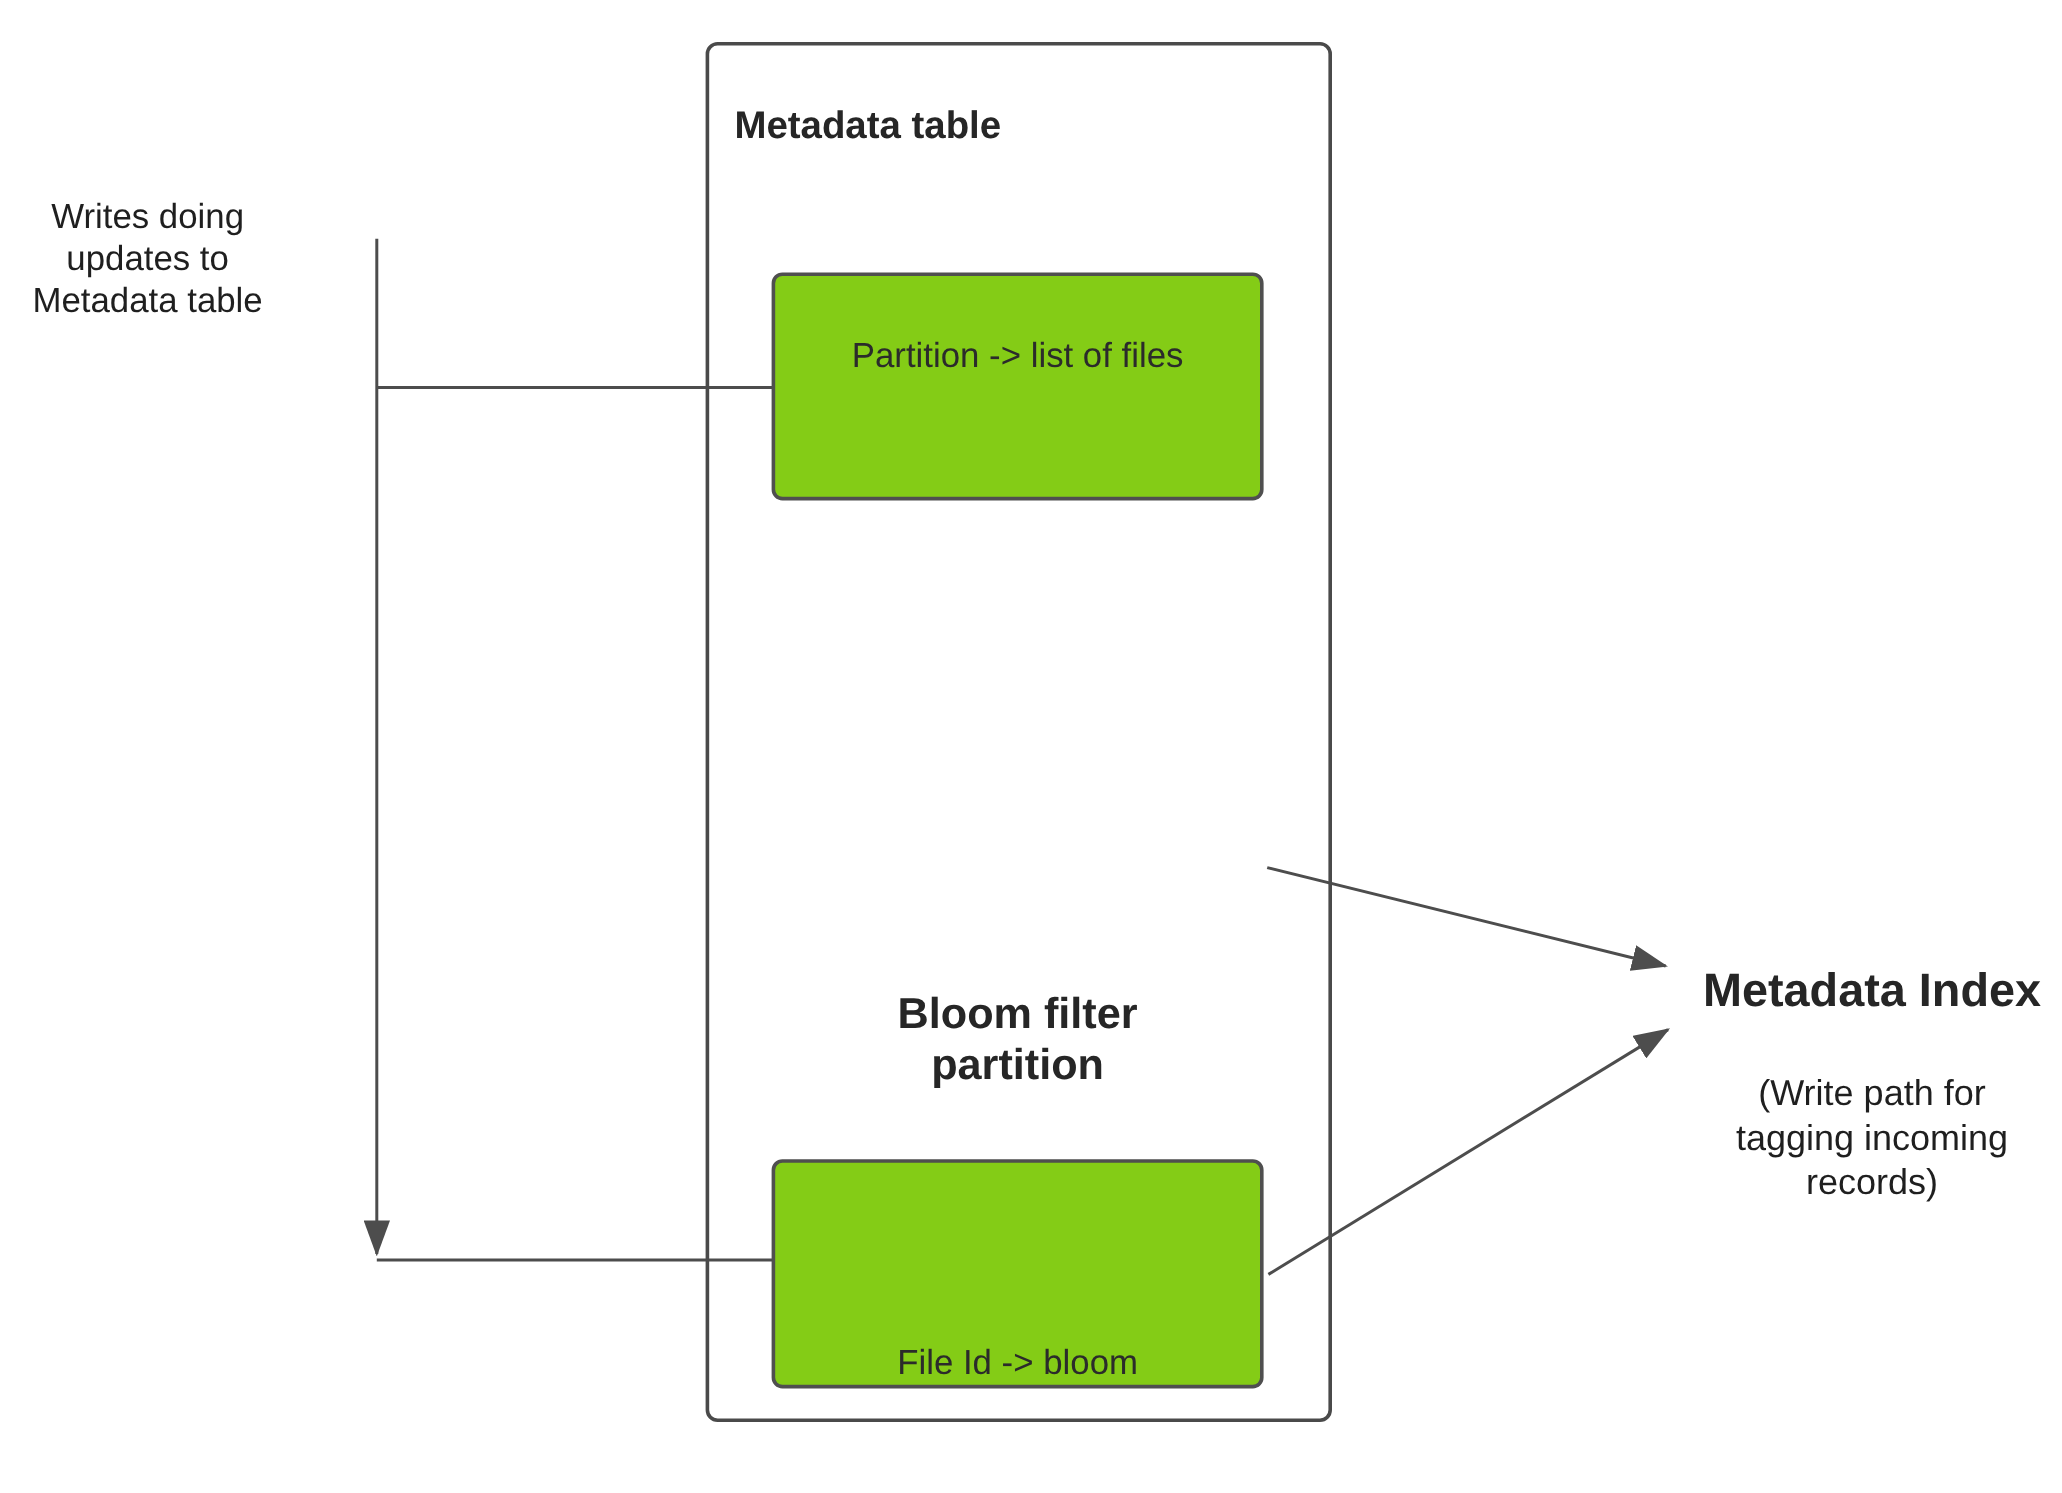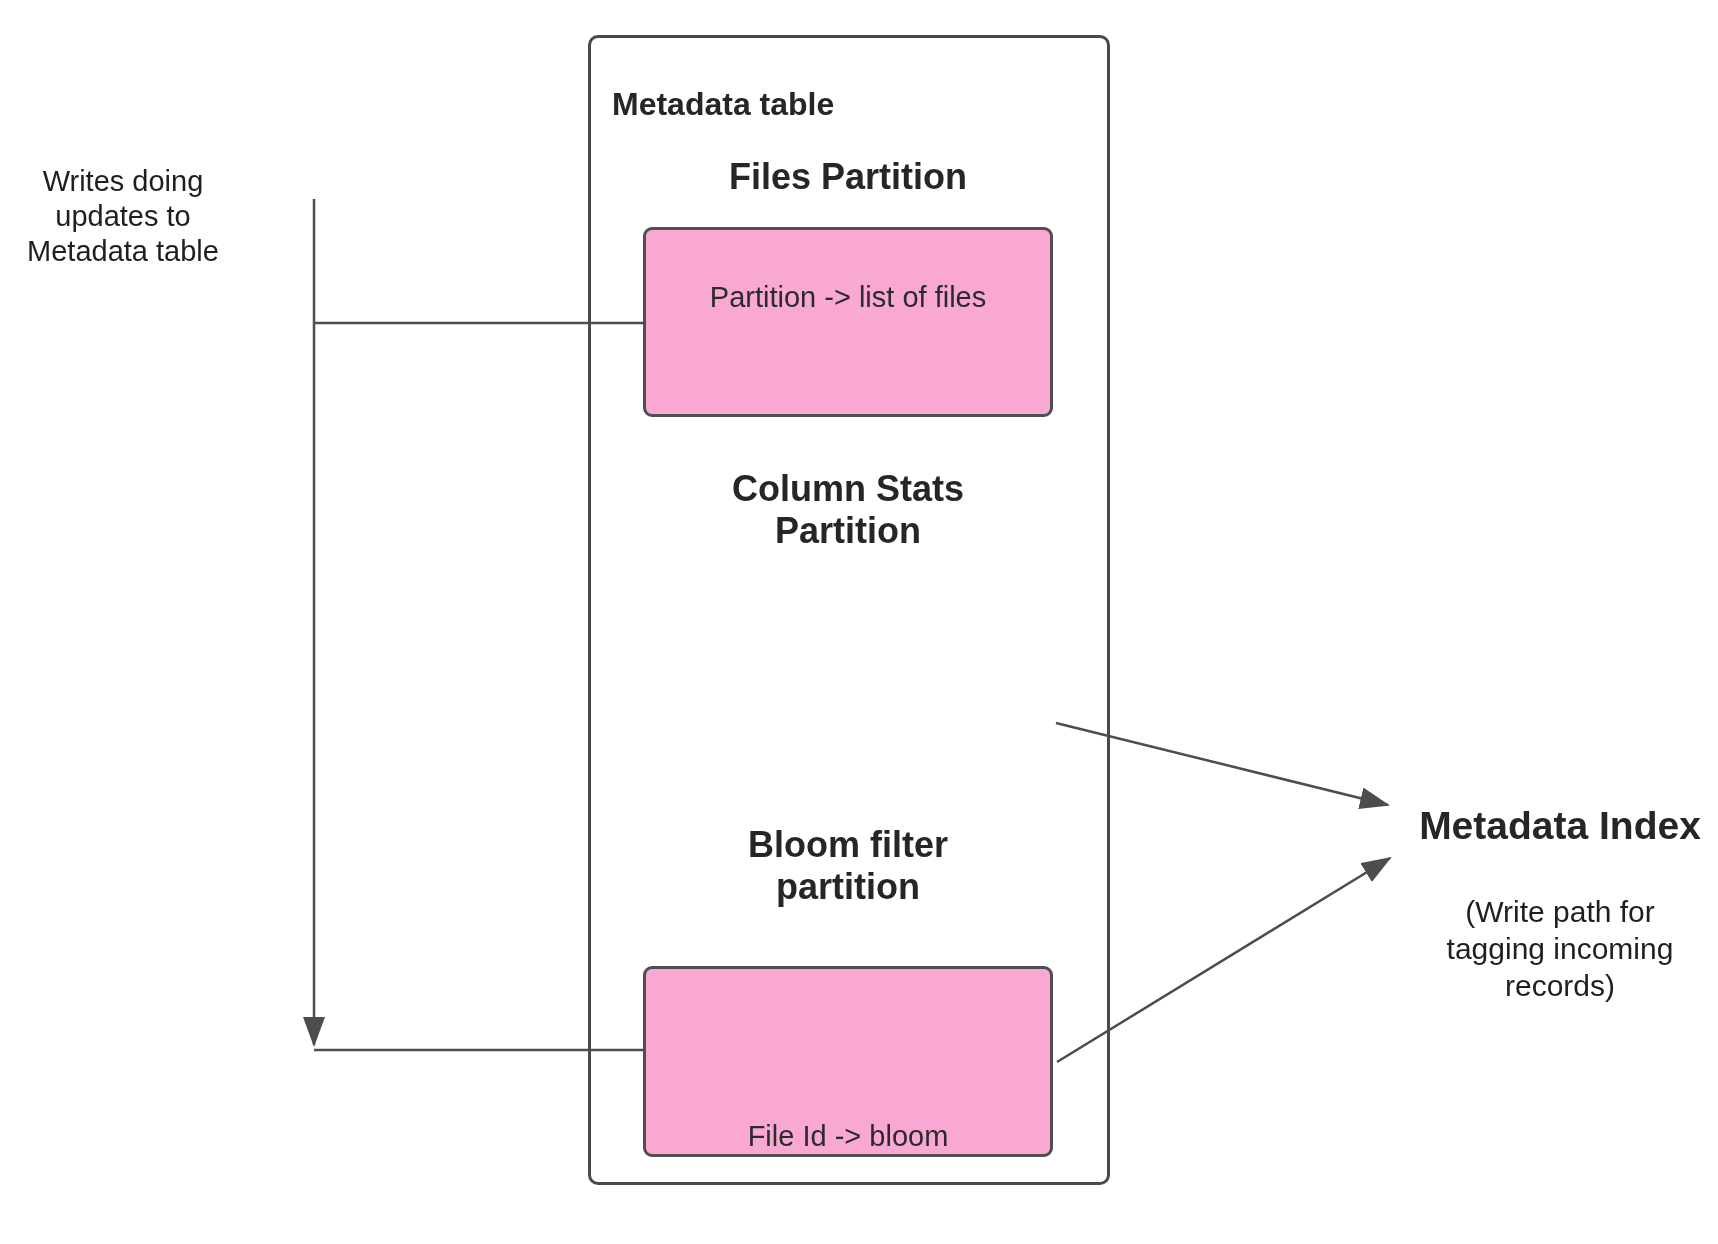--- a/index.html
+++ b/index.html
@@ -151,7 +151,6 @@
   <div class="outer-box"></div>
   <div class="outer-title">Metadata table</div>
 
-  <div class="part-heading h-files multiline">Files Partition</div>
   <div class="part-box box-files">
     <span class="multiline">Partition -&gt; list of files</span>
   </div>

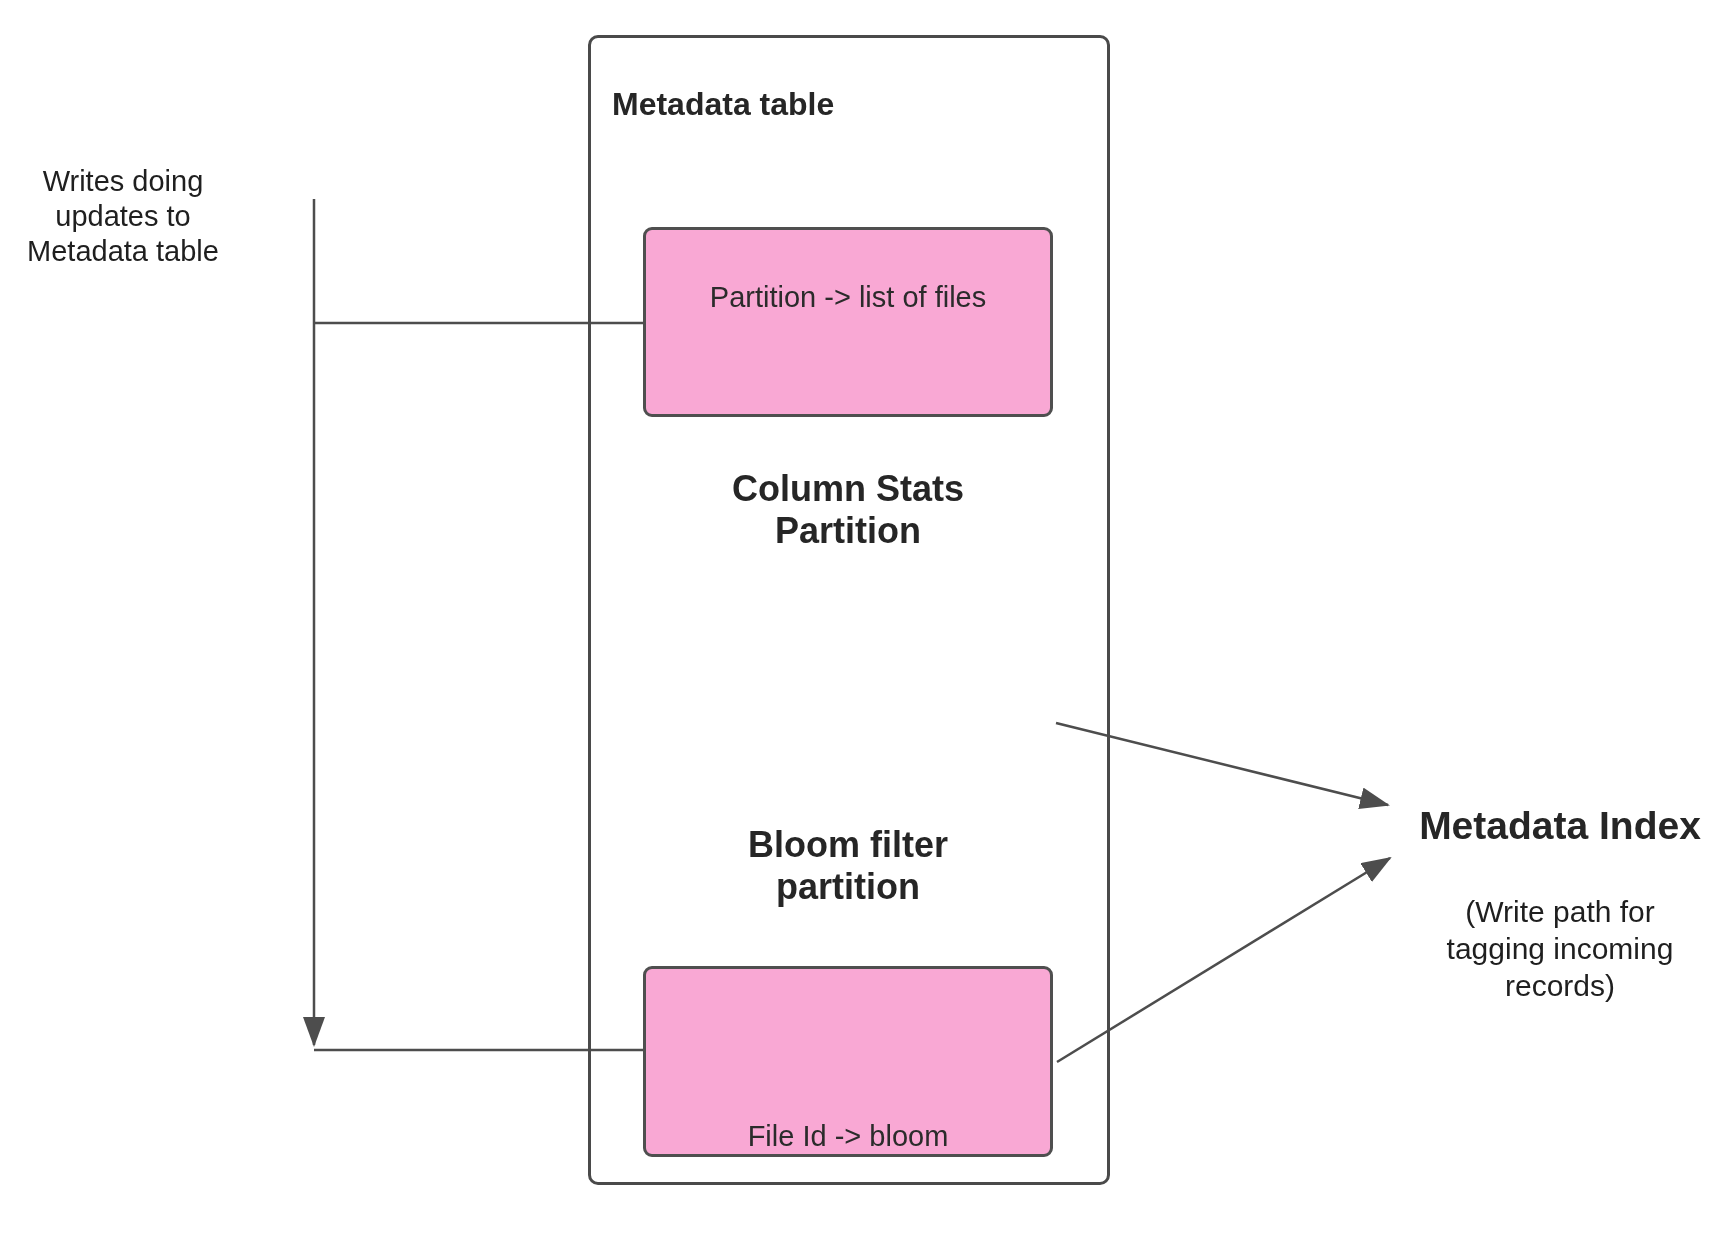--- a/index.html
+++ b/index.html
@@ -83,7 +83,7 @@
     font-size: 29px;
     line-height: 35px;
     color: #2b2b2b;
-    background: #f9a8d4;
+    background: #84cc16;
   }
   .box-files {
     top: 227px;

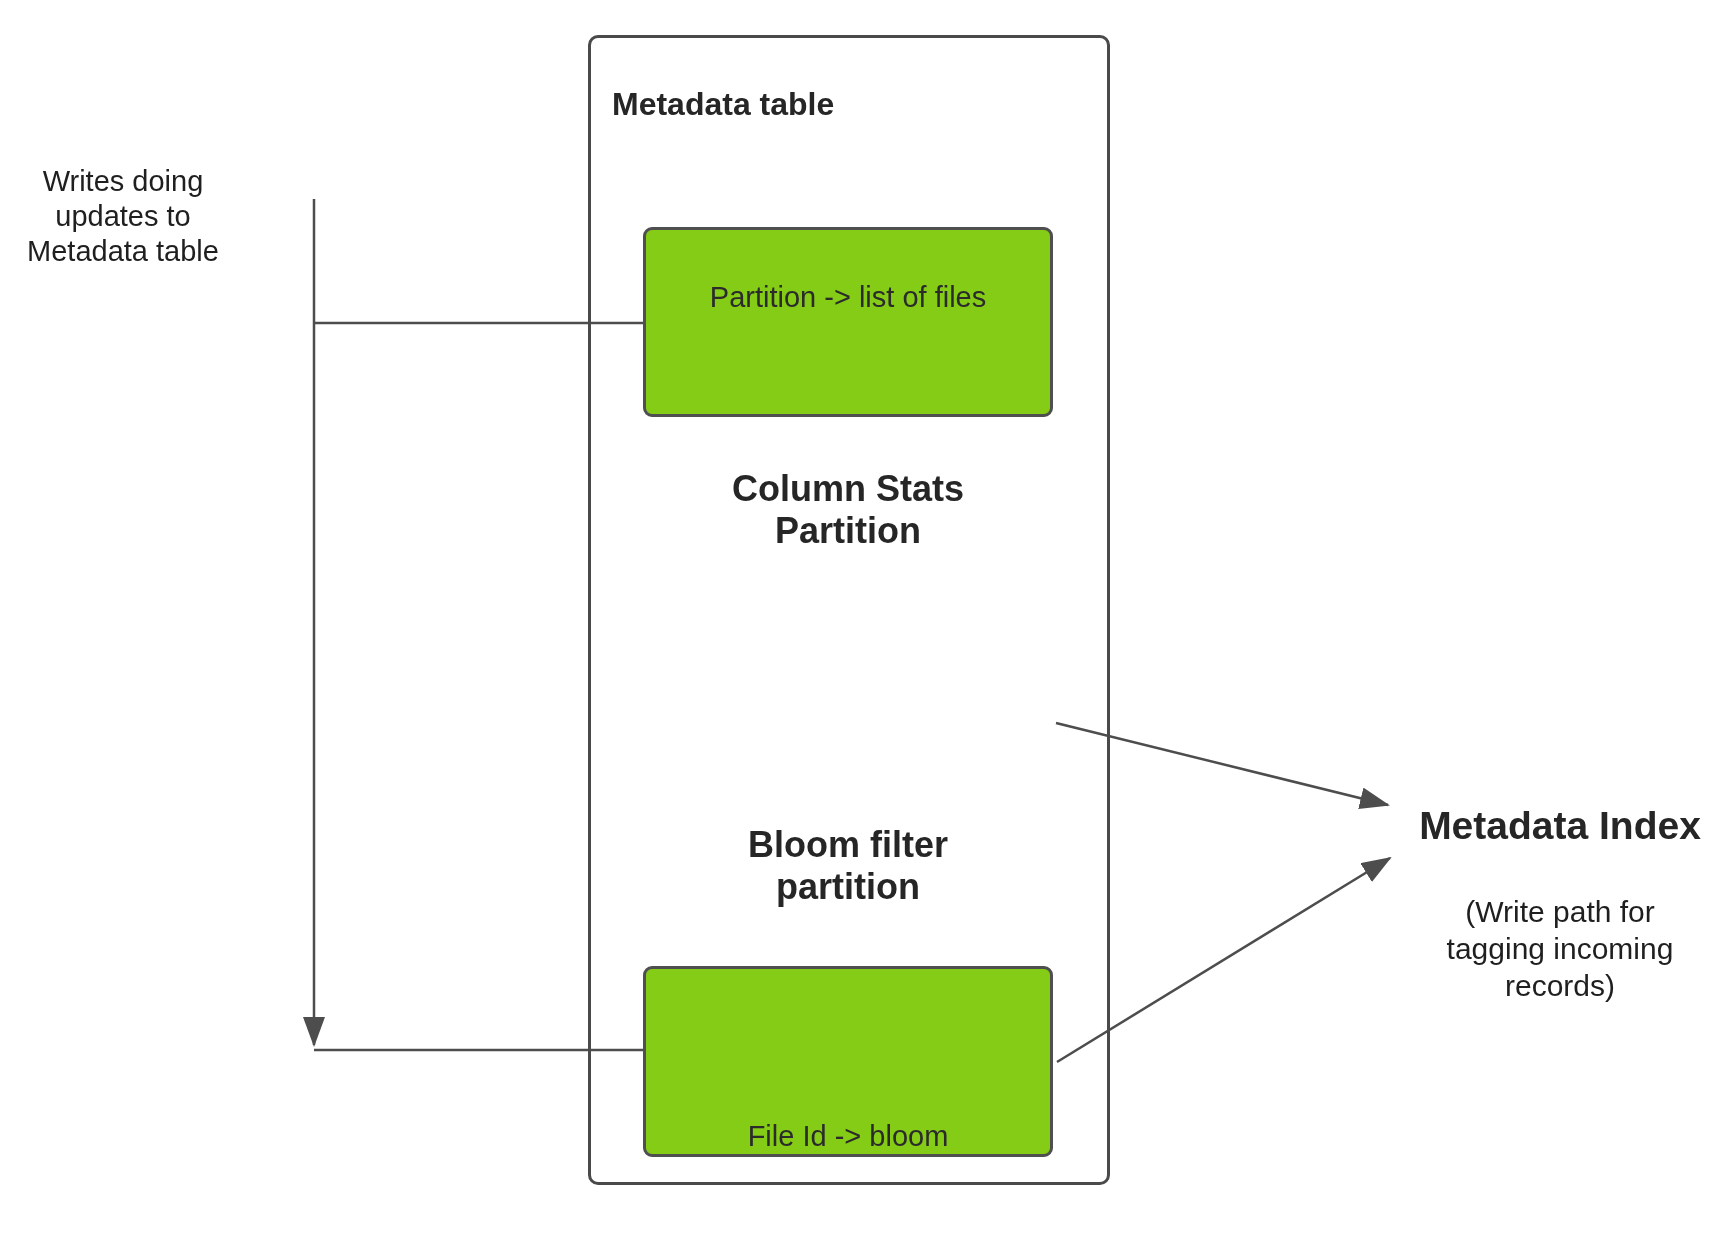--- a/index.html
+++ b/index.html
@@ -155,8 +155,6 @@
     <span class="multiline">Partition -&gt; list of files</span>
   </div>
 
-  <div class="part-heading h-stats multiline">Column Stats
-Partition</div>
 
   <div class="part-heading h-bloom multiline">Bloom filter
 partition</div>

